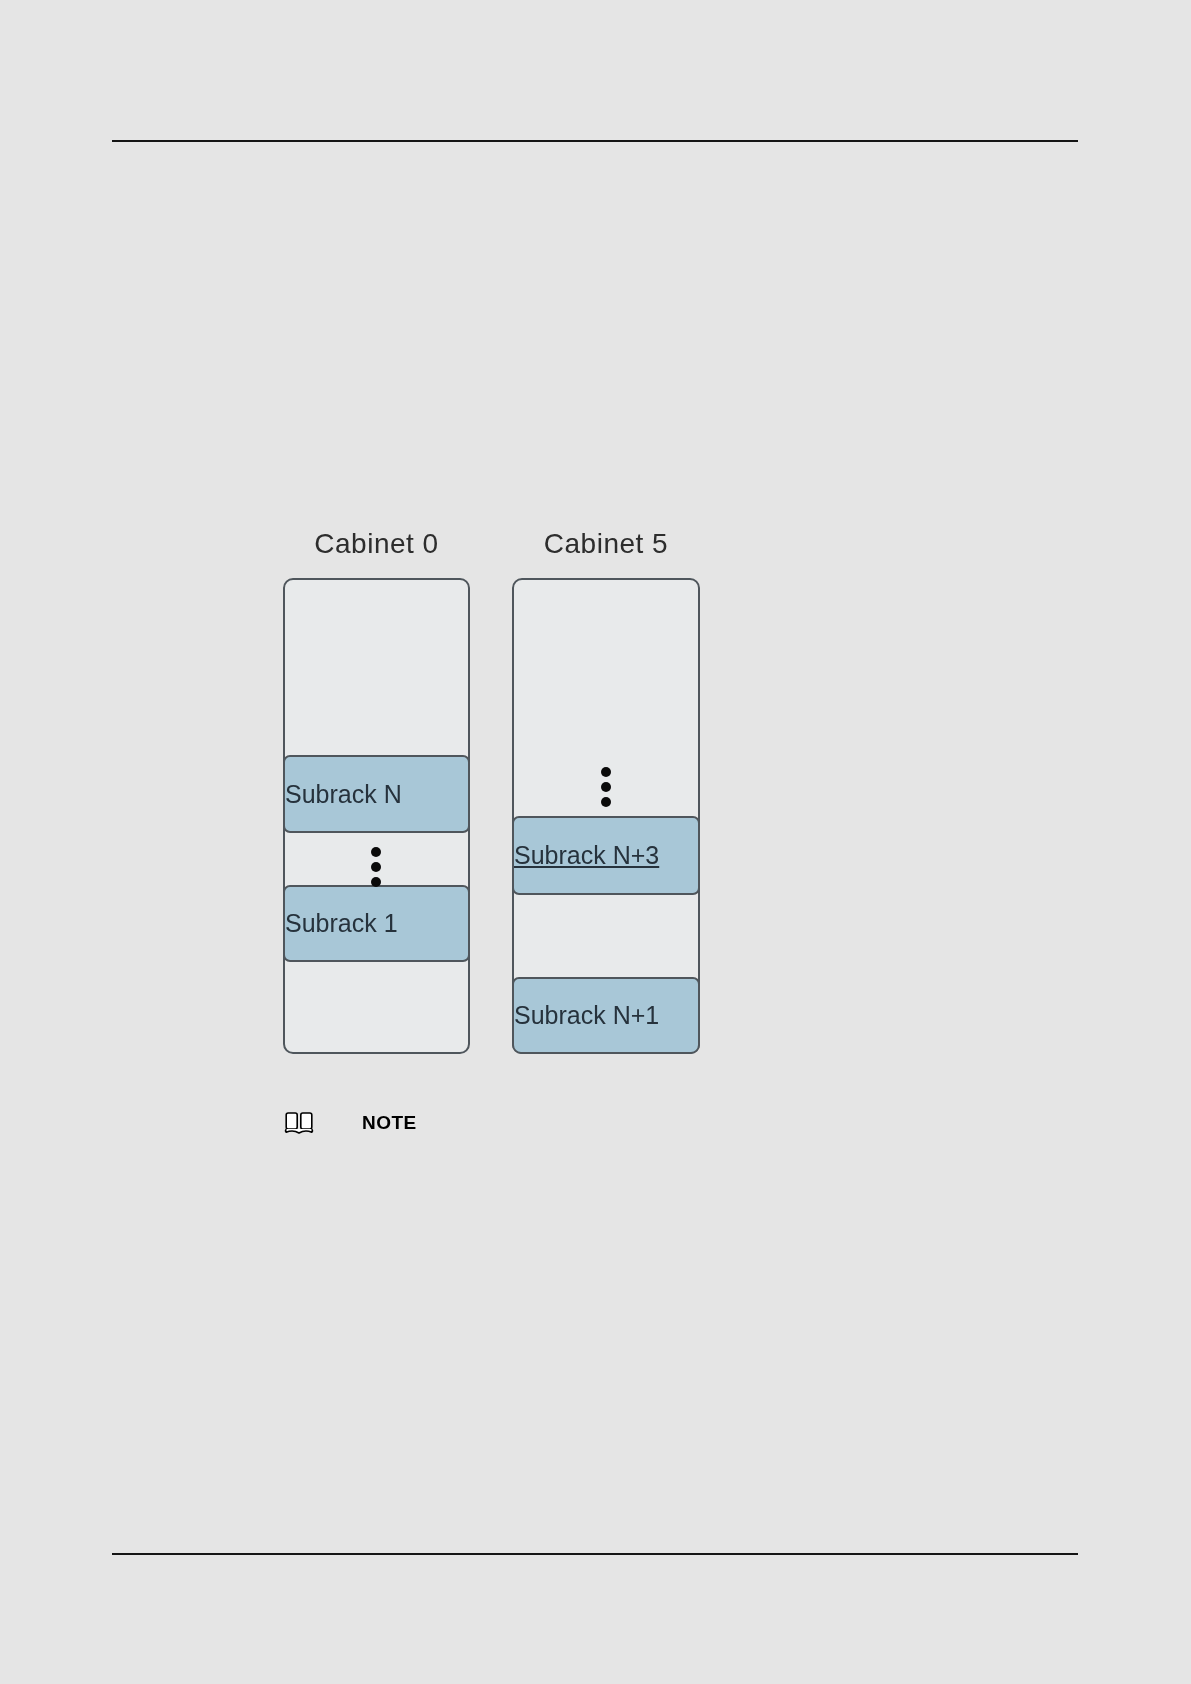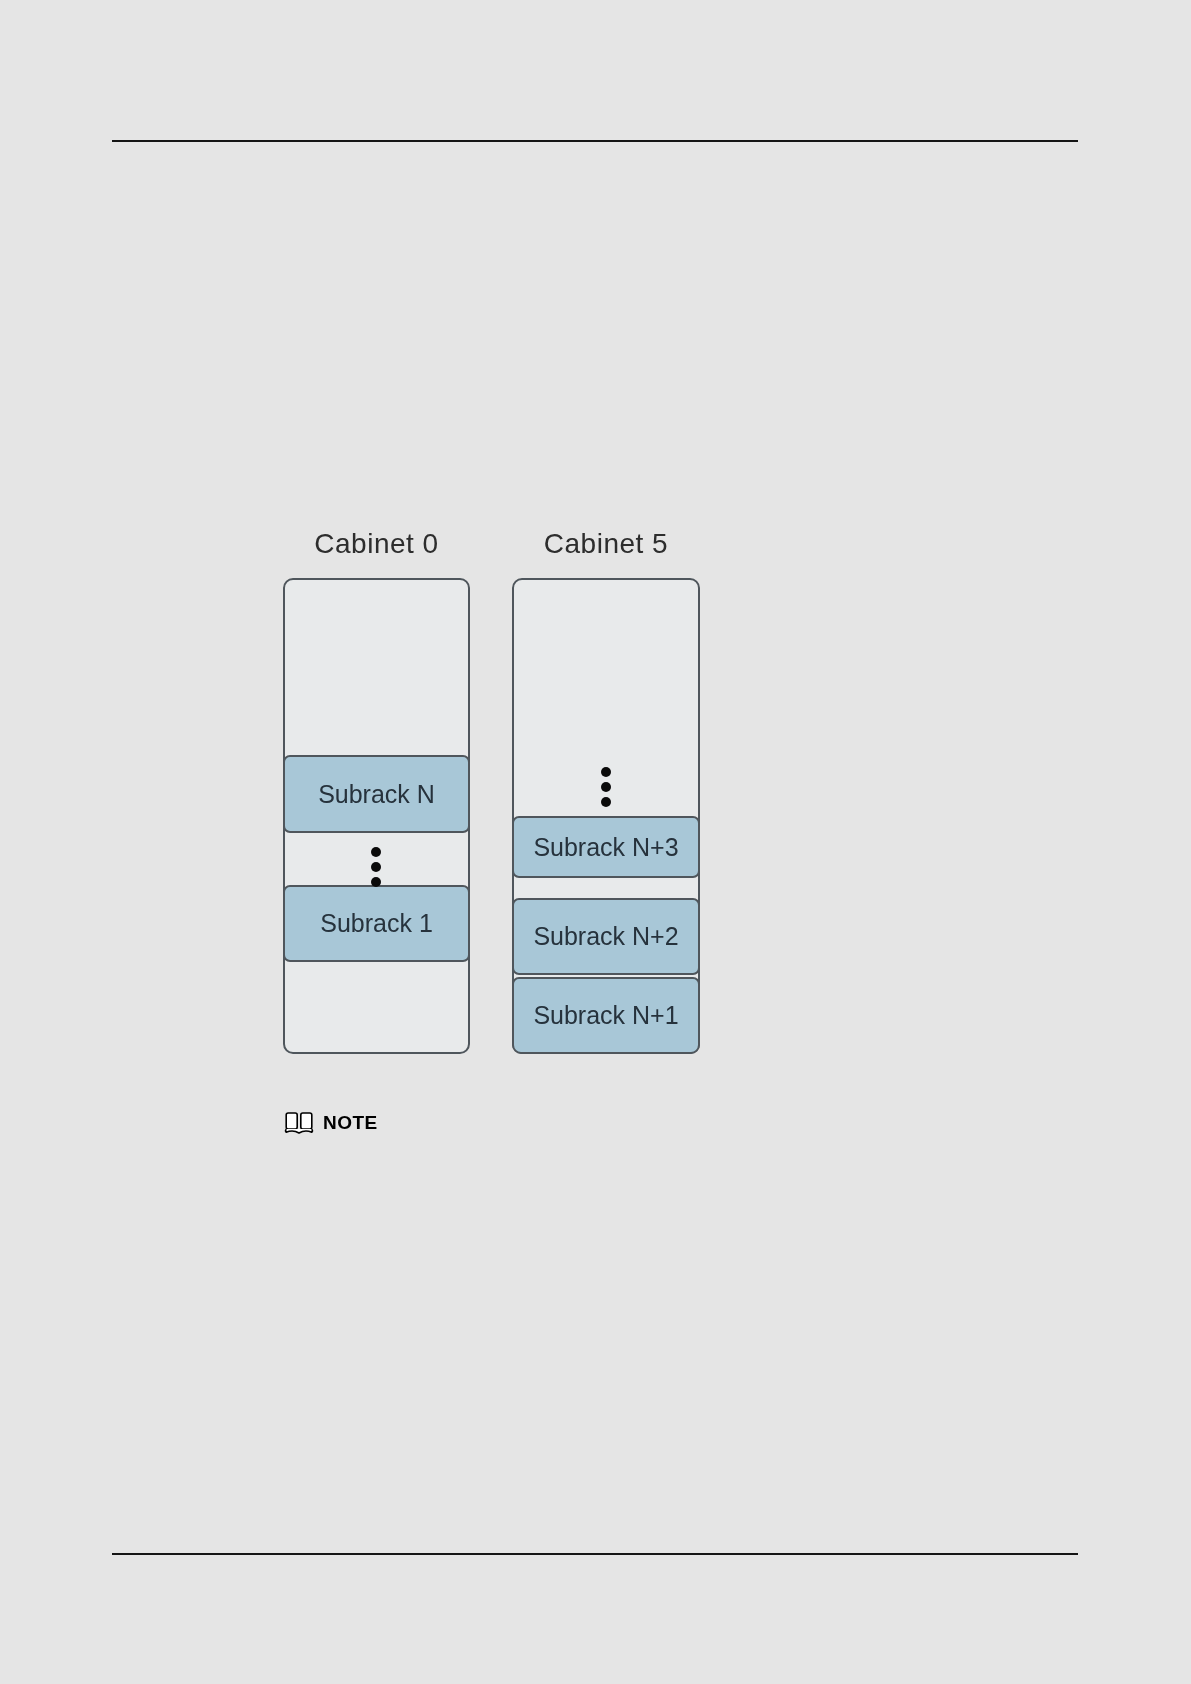--- a/index.html
+++ b/index.html
@@ -58,7 +58,7 @@
     border-radius: 7px;
     display: flex;
     align-items: center;
-    justify-content: center;
+    justify-content: flex-start;
     font-size: 25px;
     color: #26323c;
   }

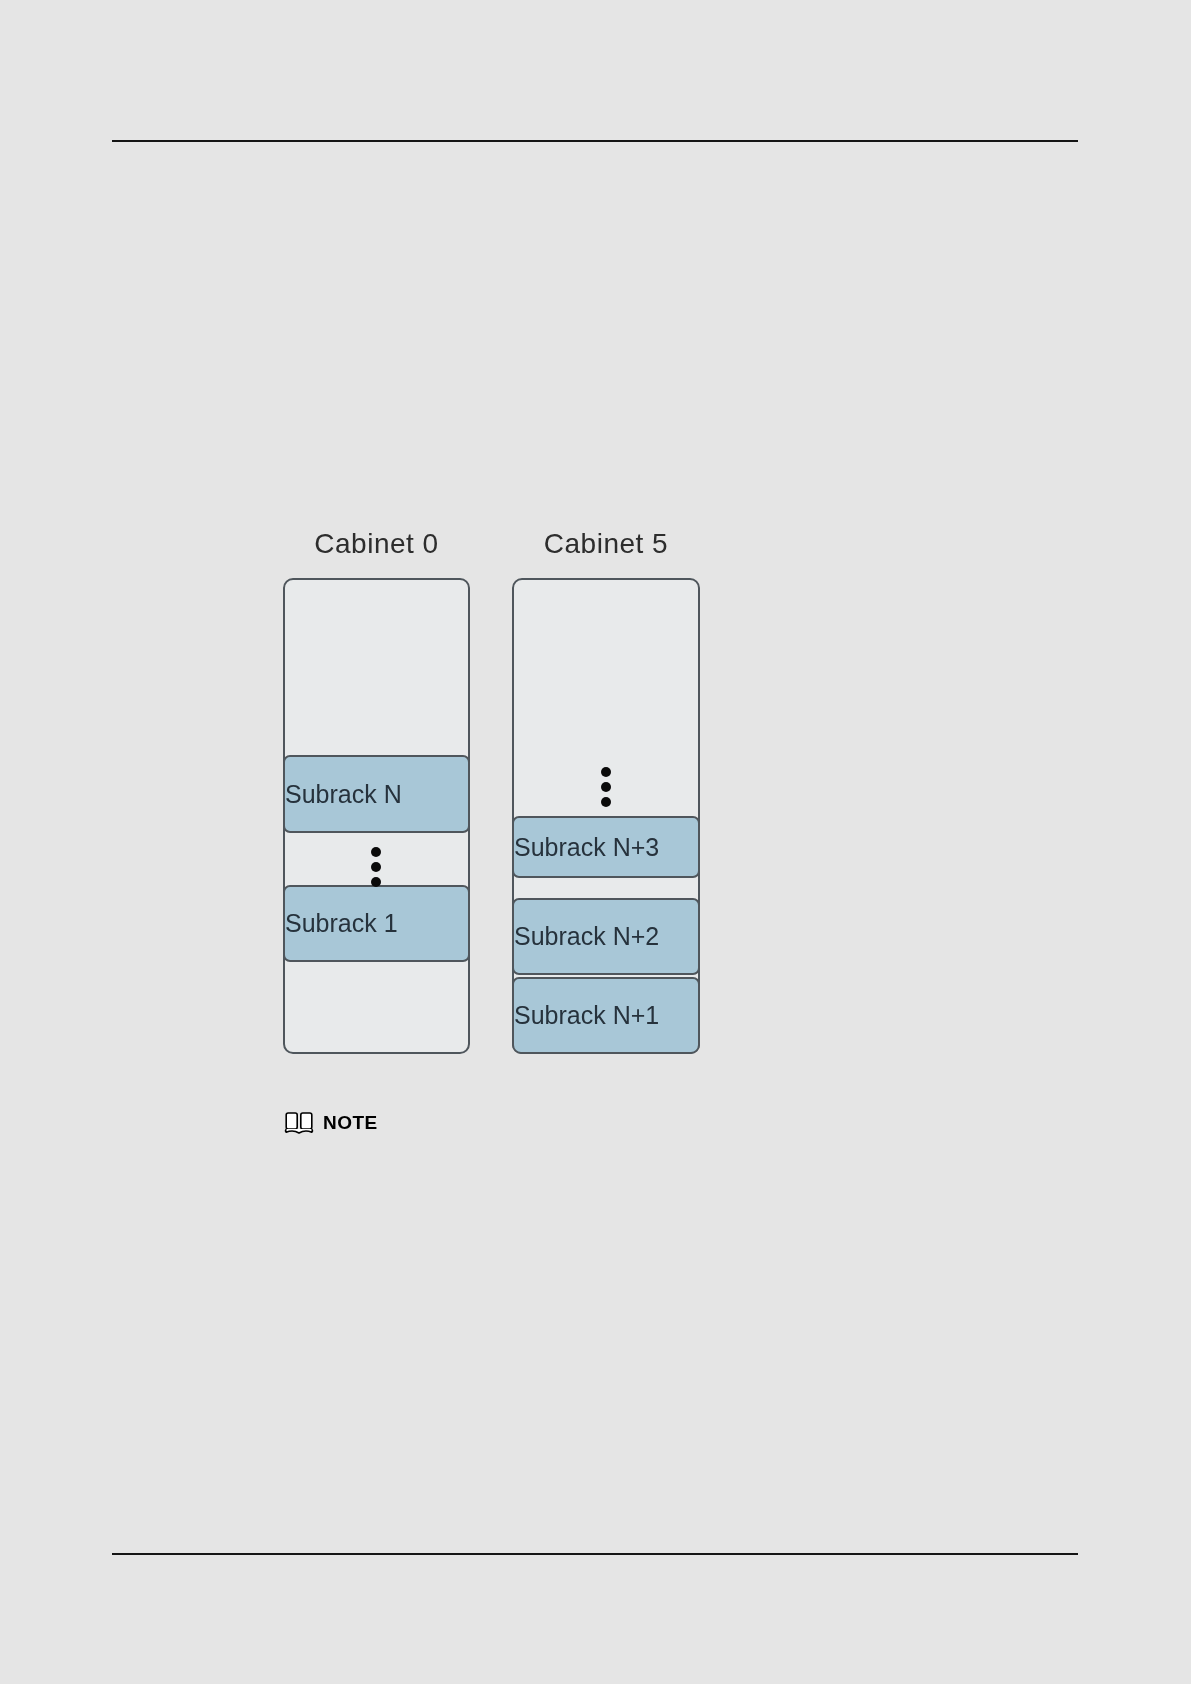--- a/index.html
+++ b/index.html
@@ -67,7 +67,7 @@
   .sr-n  { top: 755px; height: 78px; }
   .sr-1  { top: 885px; height: 77px; }
   .sr-0  { top: 977px; height: 77px; border-bottom-left-radius: 9px; border-bottom-right-radius: 9px; }
-  .sr-n3 { top: 816px; height: 62px; }
+  .sr-n3 { top: 816px; height: 79px; text-decoration: underline; }
   .sr-n2 { top: 898px; height: 77px; }
   .sr-n1 { top: 977px; height: 77px; border-bottom-left-radius: 9px; border-bottom-right-radius: 9px; }
 

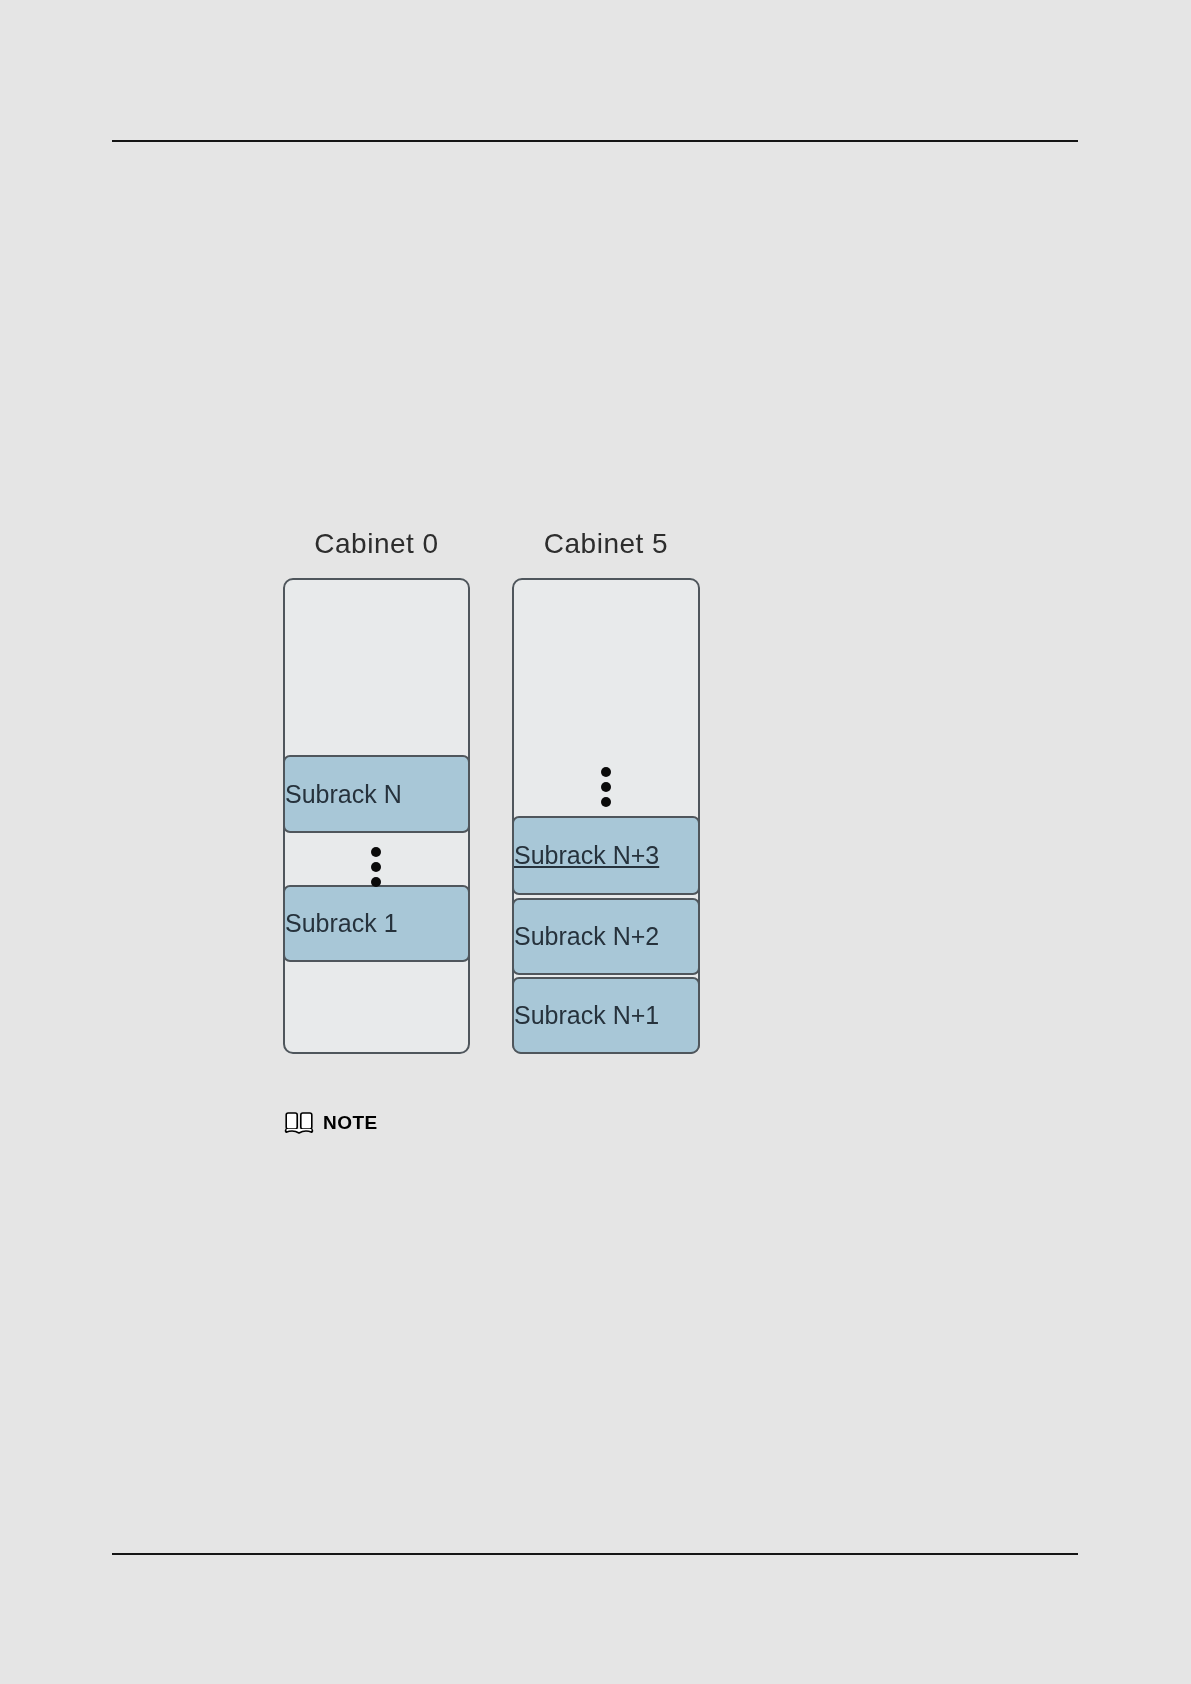--- a/index.html
+++ b/index.html
@@ -127,9 +127,6 @@
   <div class="subrack col1 sr-n3">
     <span>Subrack N+3</span>
   </div>
-  <div class="subrack col1 sr-n2">
-    <span>Subrack N+2</span>
-  </div>
   <div class="subrack col1 sr-n1">
     <span>Subrack N+1</span>
   </div>

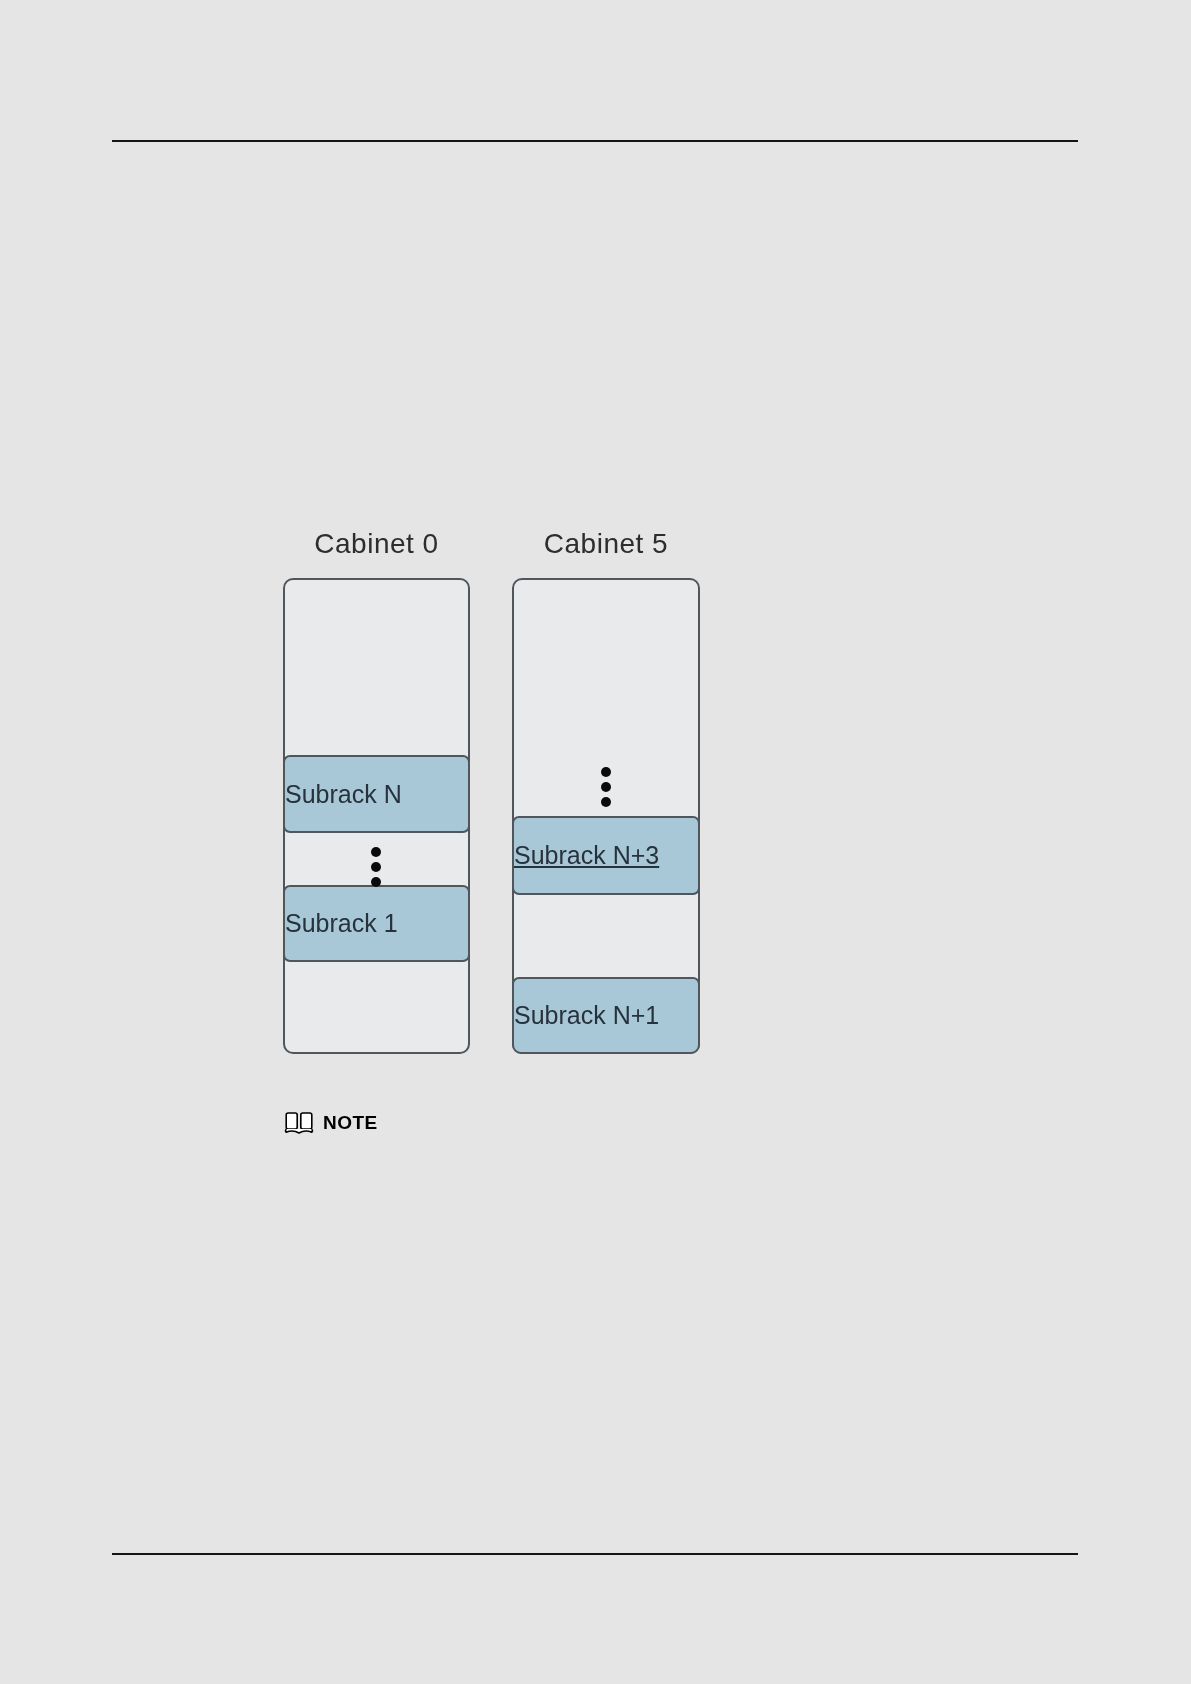--- a/index.html
+++ b/index.html
@@ -102,6 +102,7 @@
     font-weight: bold;
     color: #000000;
     letter-spacing: 0.5px;
+    margin-left: 39px;
   }
 </style>
 </head>

